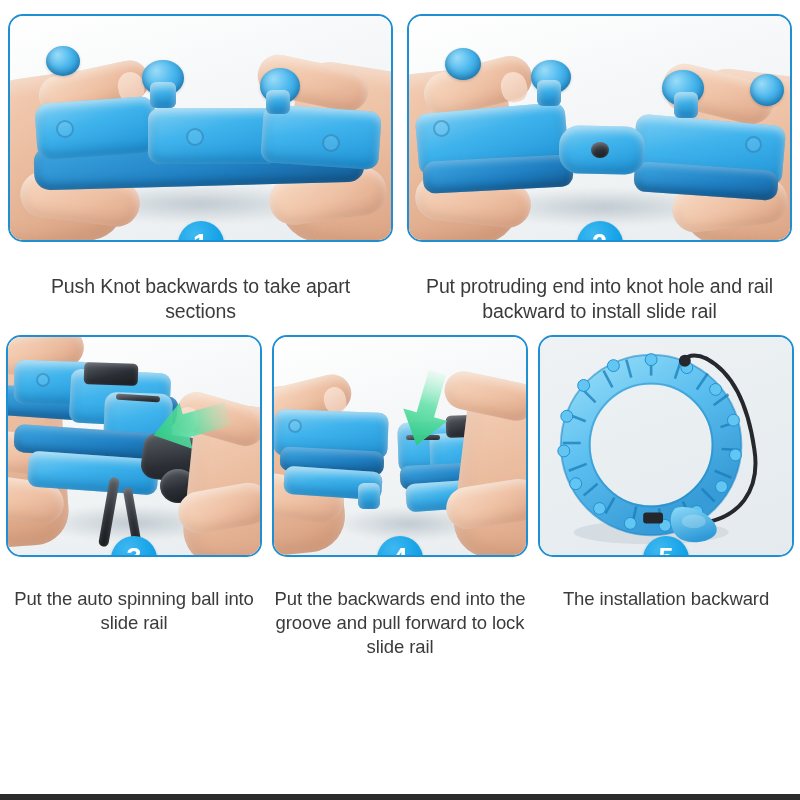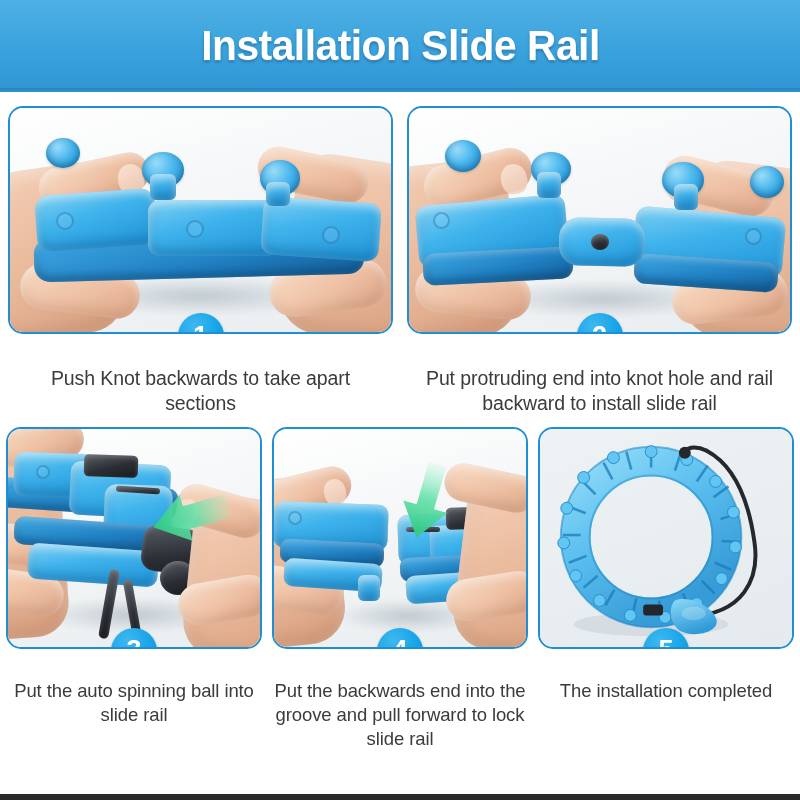--- a/index.html
+++ b/index.html
@@ -194,9 +194,6 @@
 
 <div class="poster">
 
-  <div class="header">
-    <div class="header-title">Installation Slide Rail</div>
-  </div>
 
   <div class="body">
 

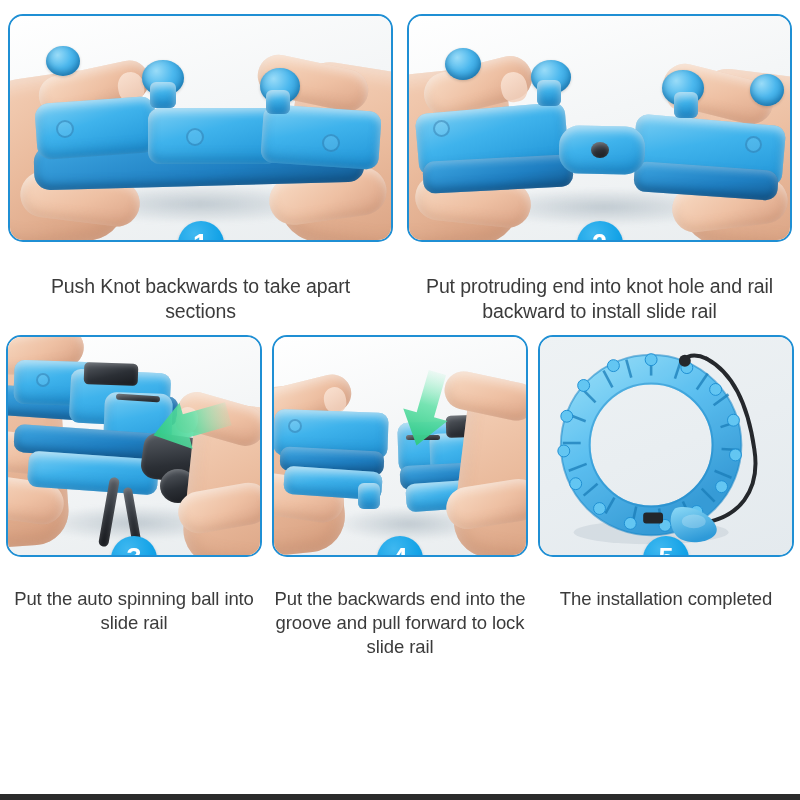--- a/index.html
+++ b/index.html
@@ -448,7 +448,7 @@
           </div>
           <div class="badge">5</div>
         </div>
-        <div class="caption">The installation completed</div>
+        <div class="caption">The installation backward</div>
       </div>
     </div>
   </div>

